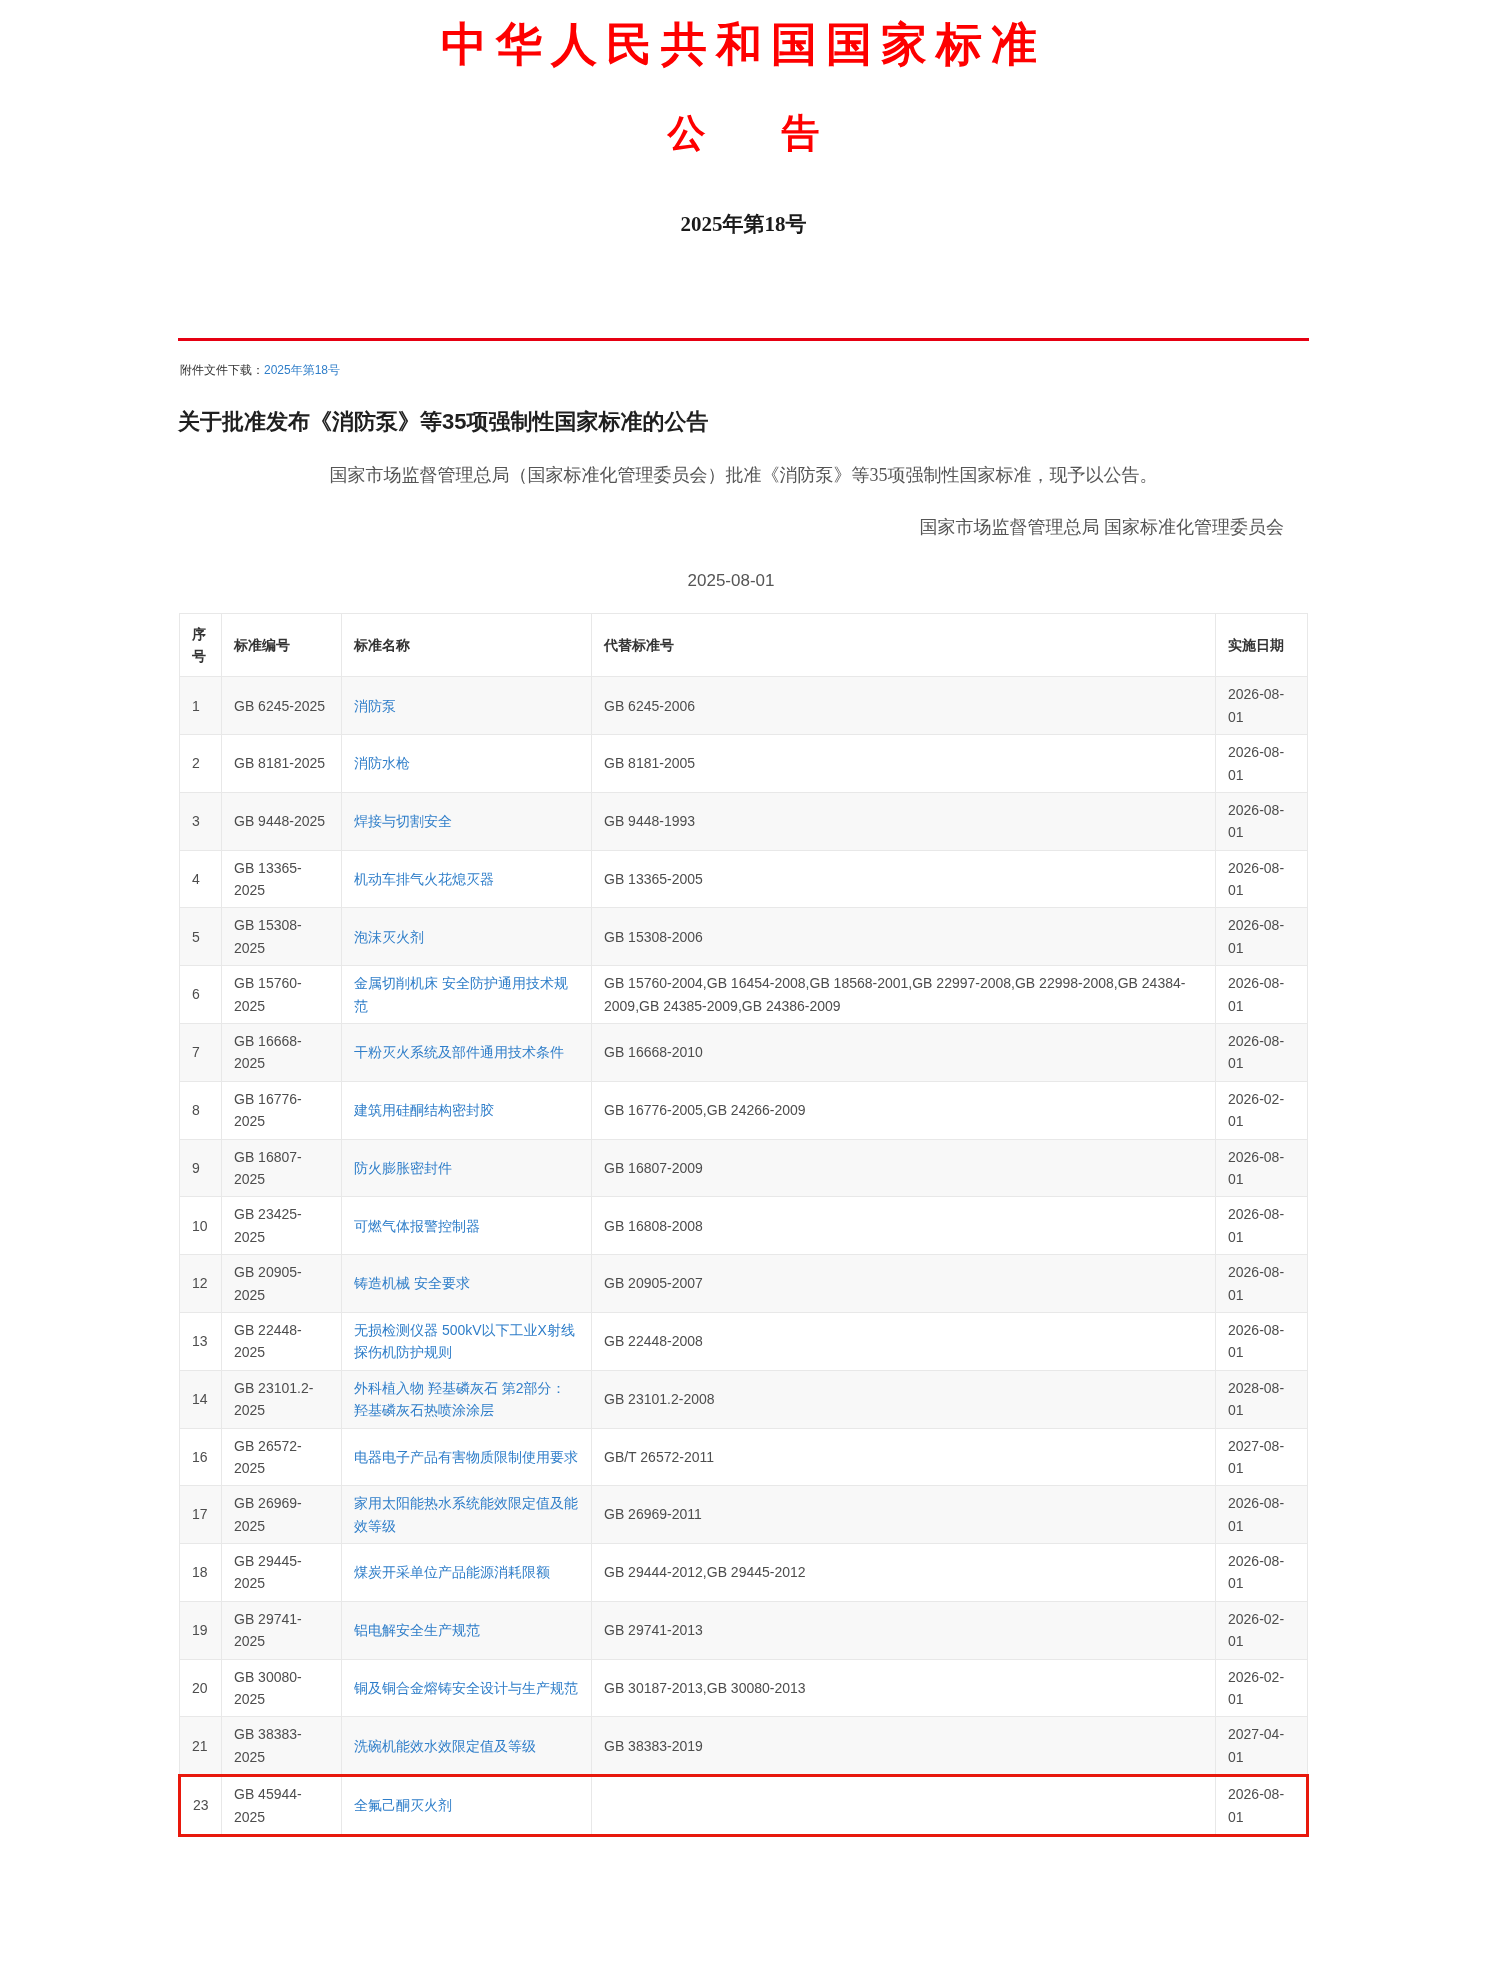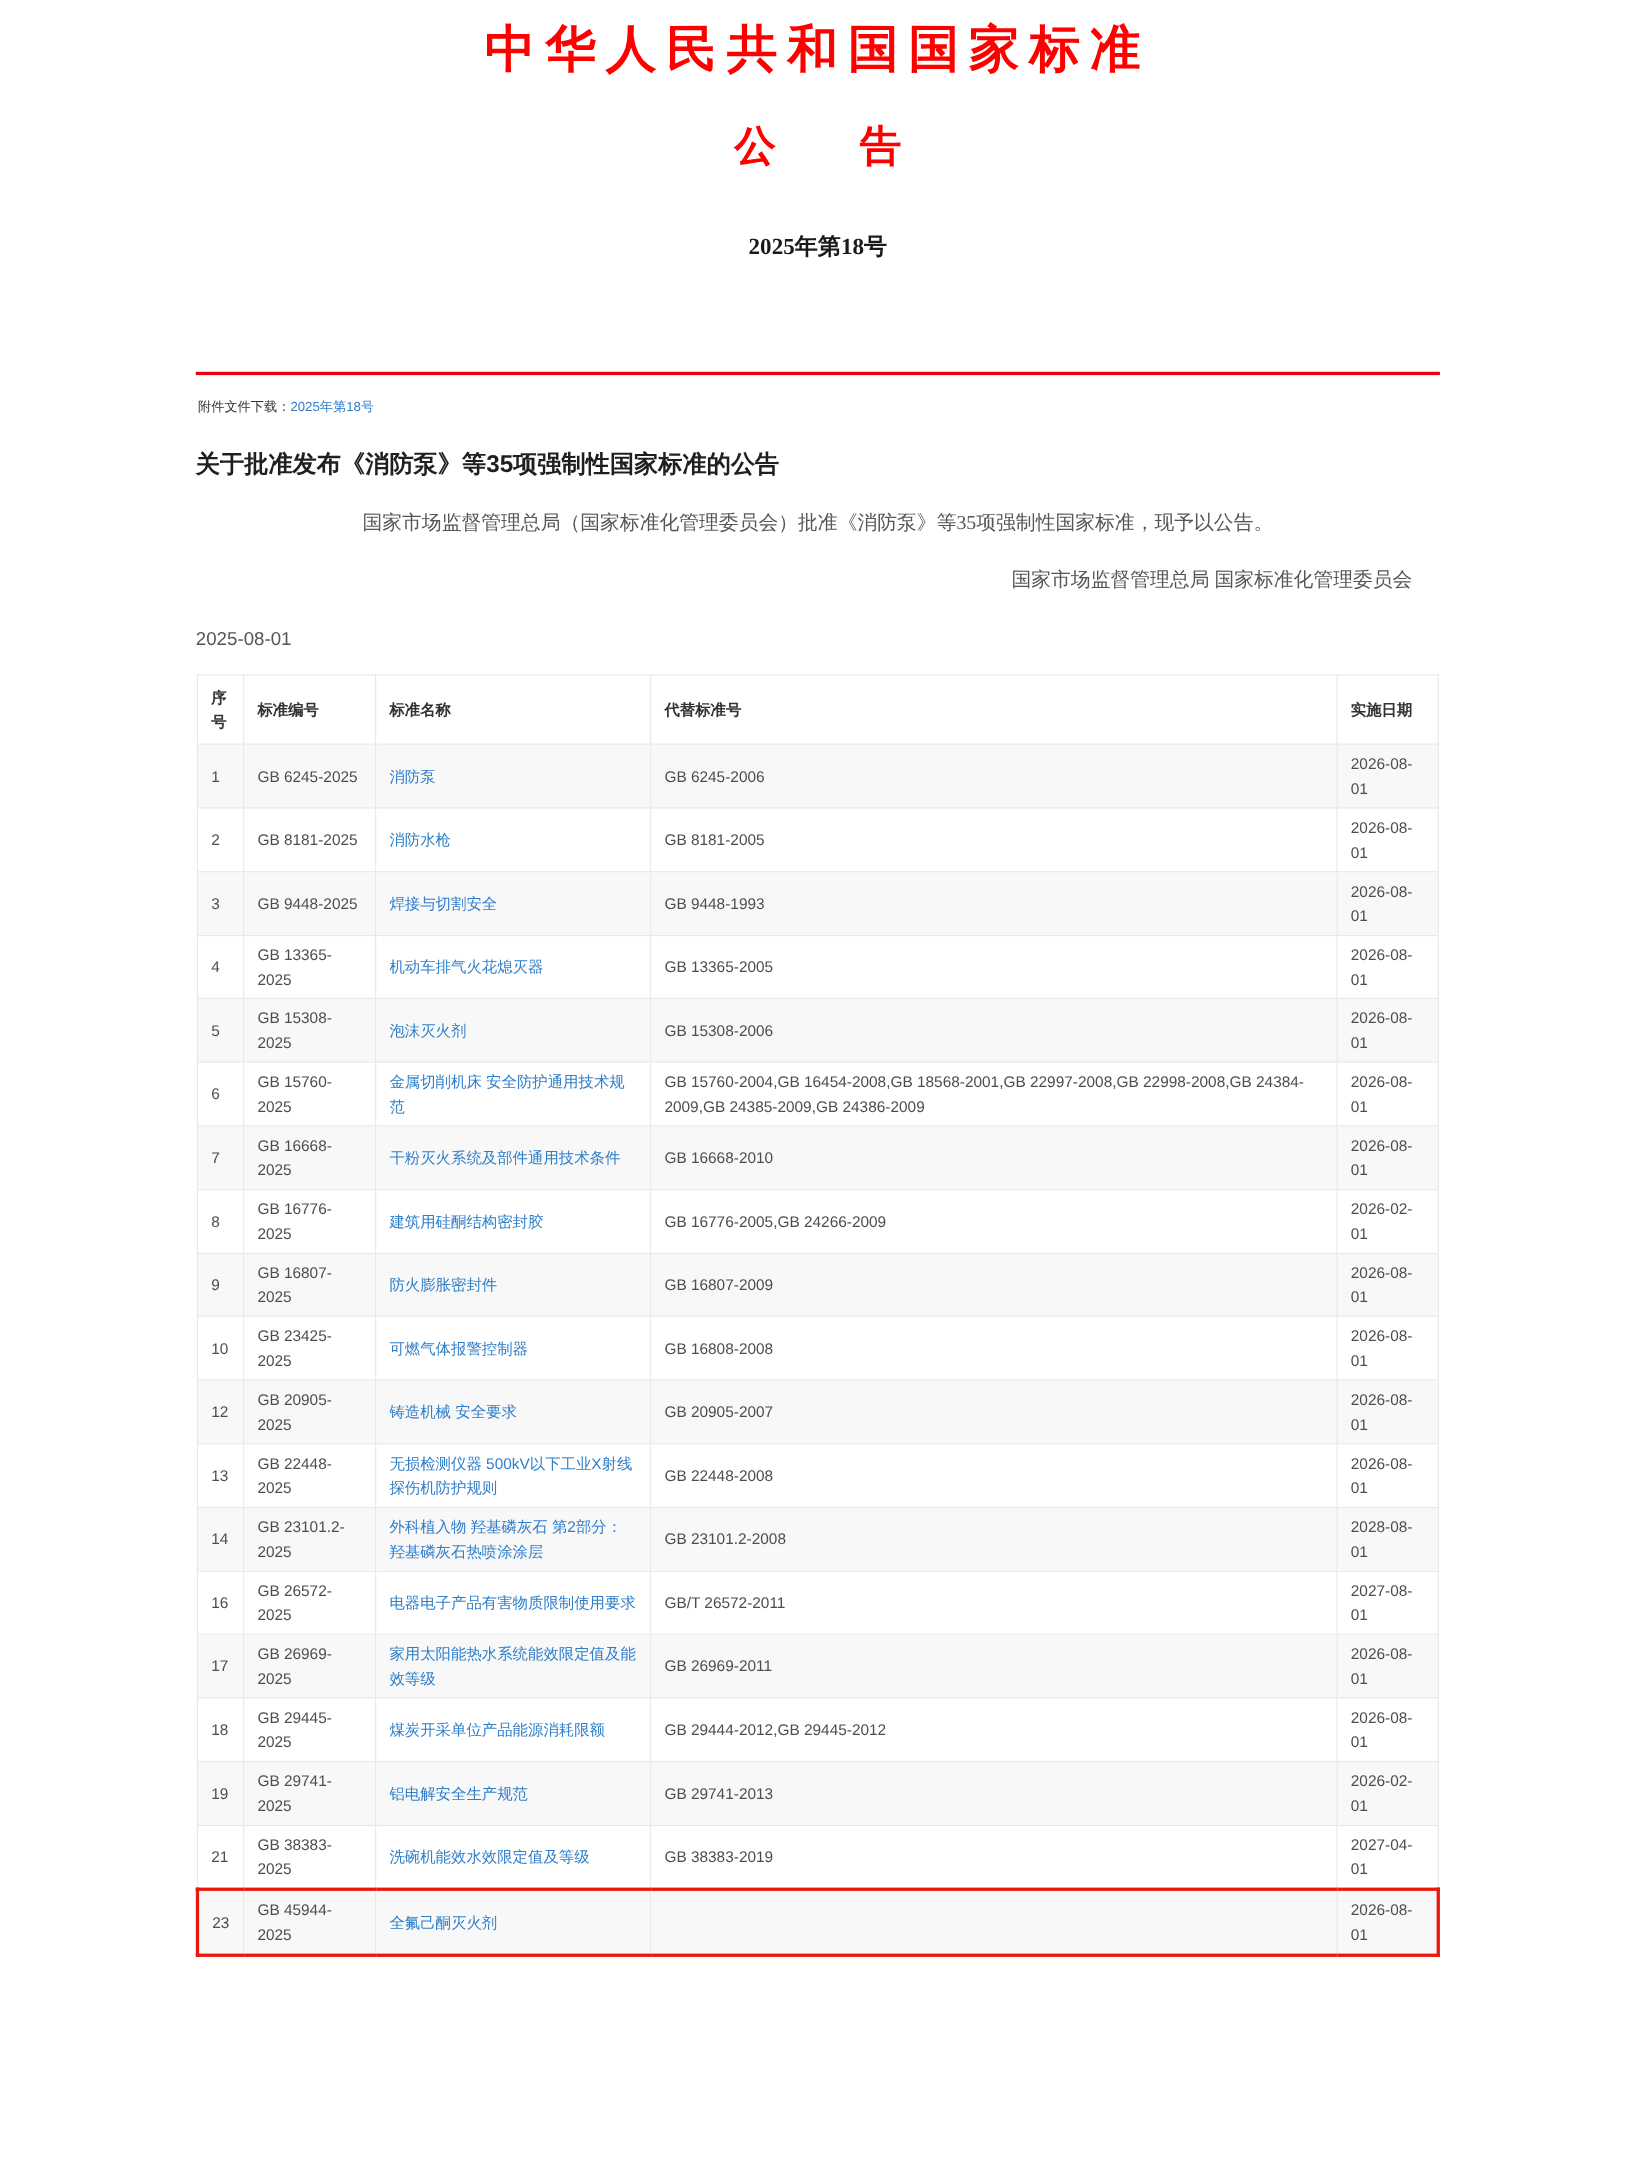--- a/index.html
+++ b/index.html
@@ -42,7 +42,7 @@
     font-size:18px;color:#555;text-align:right;margin-top:26px;padding-right:25px;
   }
   .date-line{
-    font-size:17px;color:#555;text-align:left;margin-top:32px;padding-right:25px;
+    font-size:17px;color:#555;text-align:center;margin-top:32px;padding-right:25px;
   }
 
   table.standards{

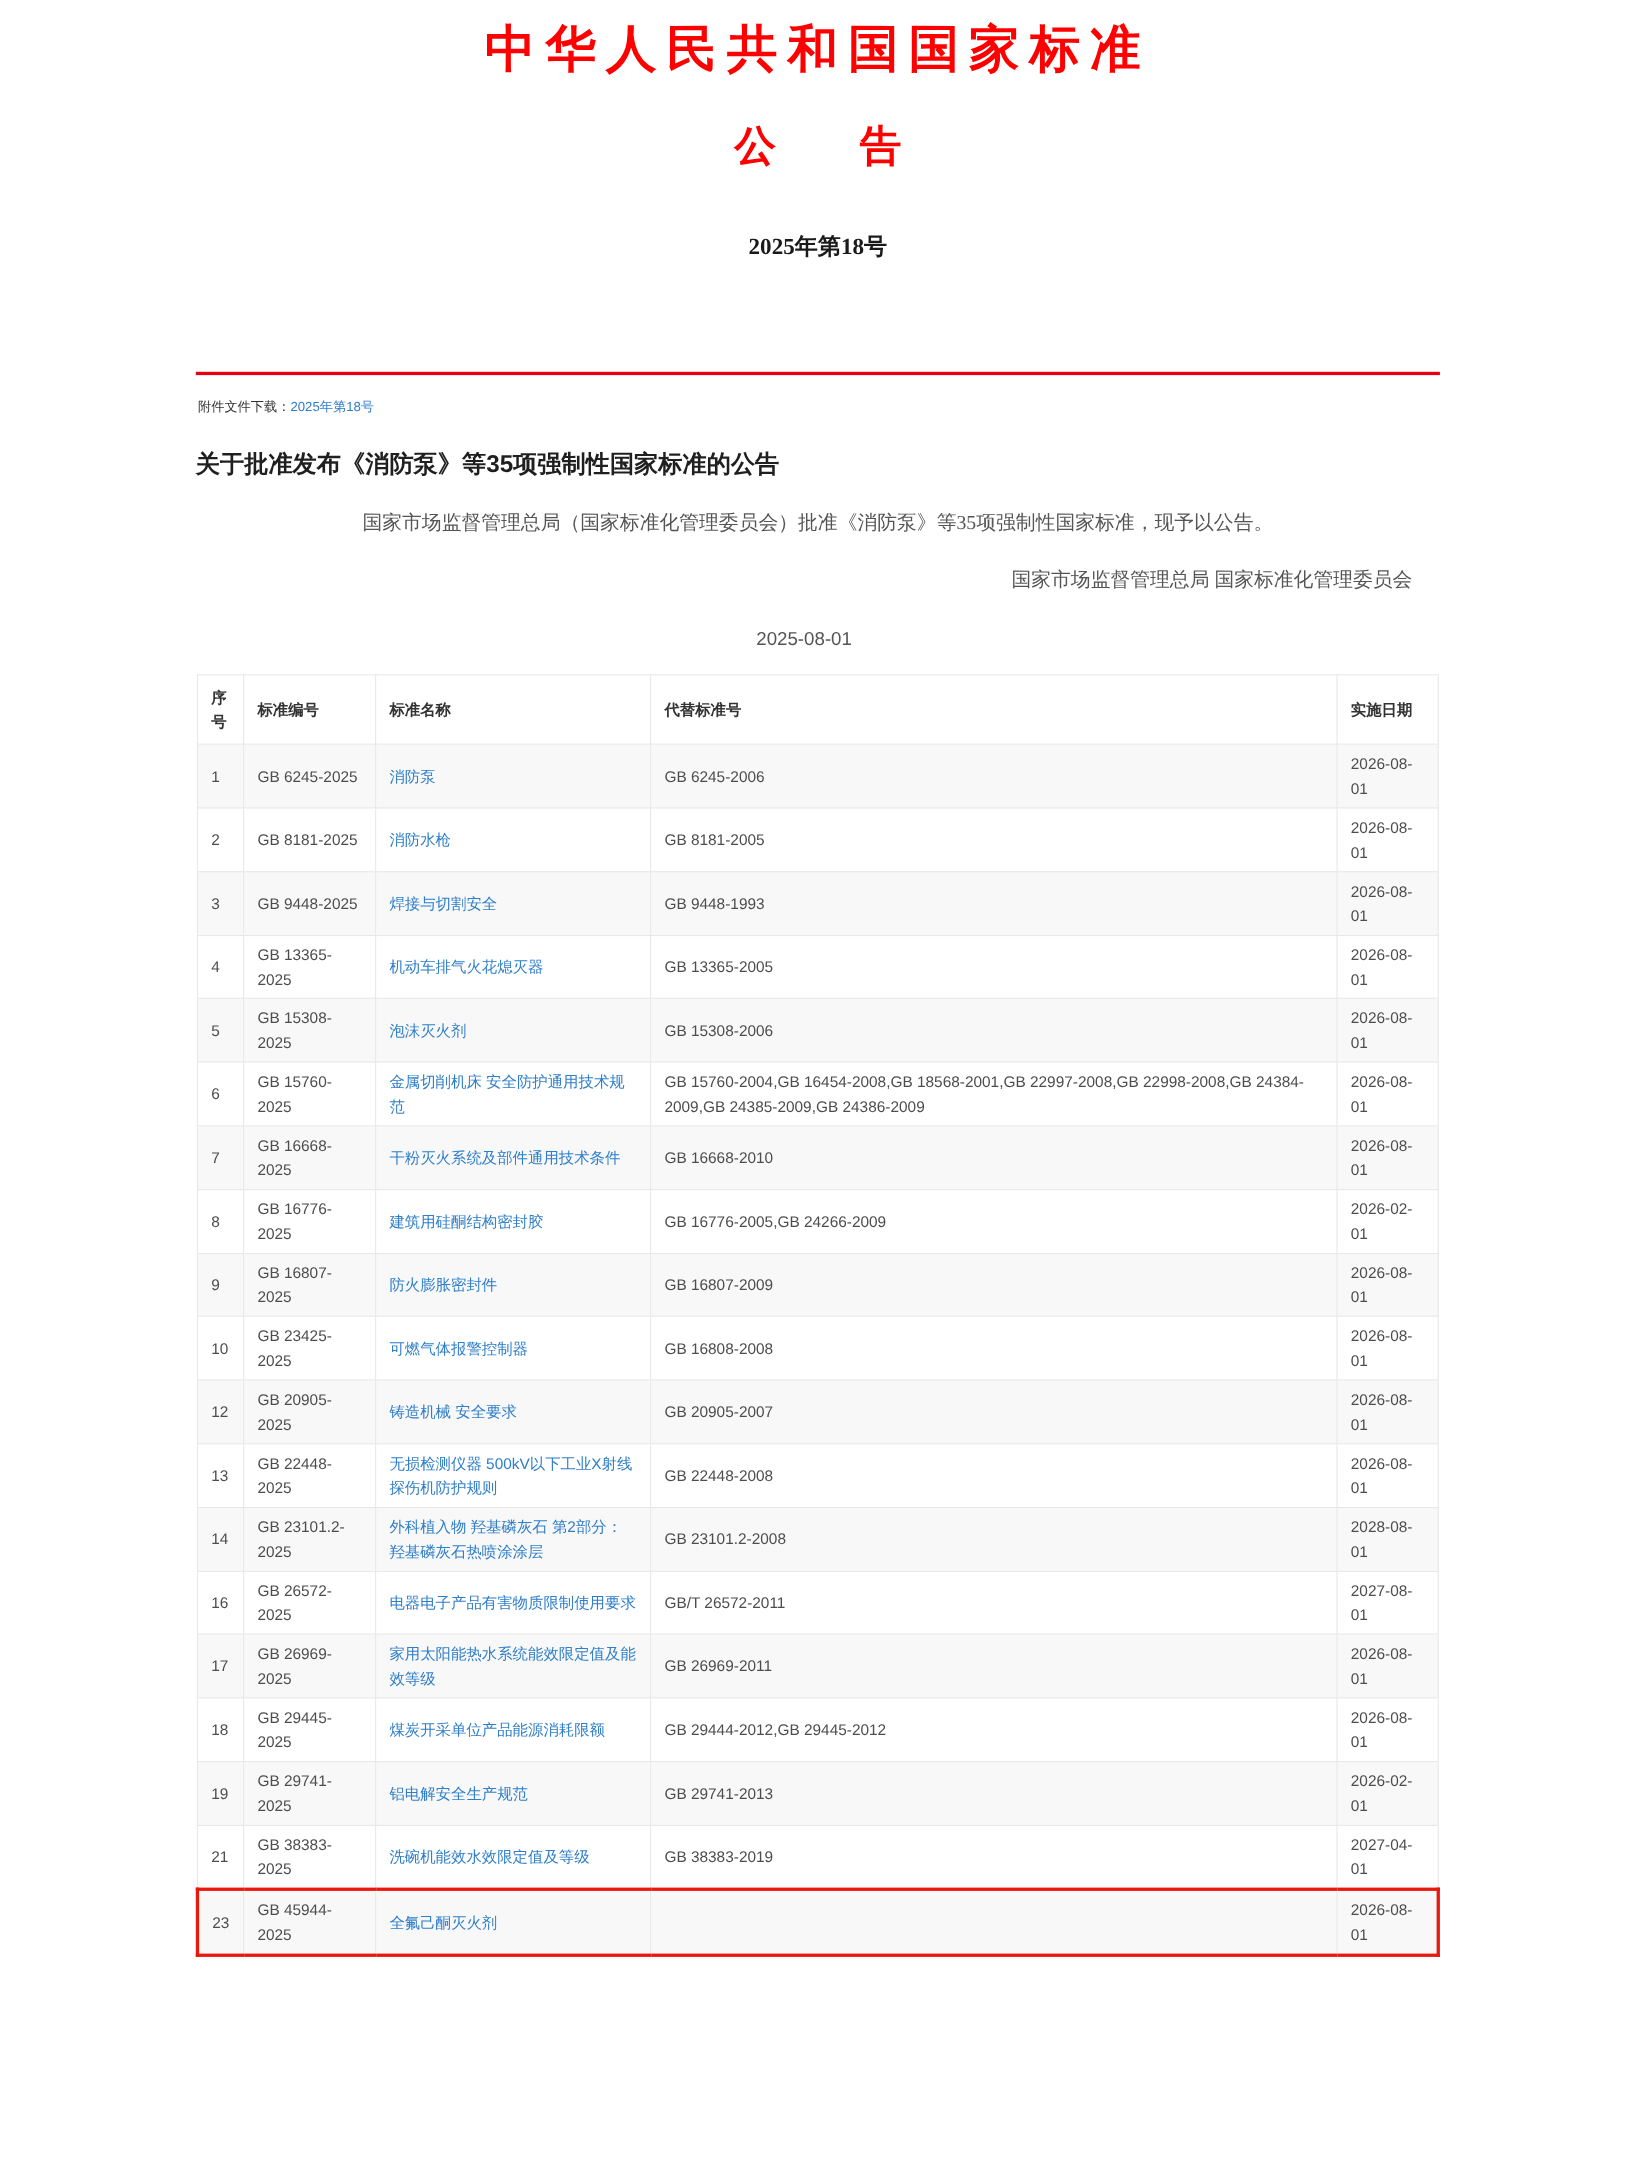--- a/index.html
+++ b/index.html
@@ -232,6 +232,13 @@
           <td>2026-02-01</td>
         </tr>
         <tr>
+          <td>20</td>
+          <td>GB 30080-2025</td>
+          <td><a href="#" class="std-link">铜及铜合金熔铸安全设计与生产规范</a></td>
+          <td>GB 30187-2013,GB 30080-2013</td>
+          <td>2026-02-01</td>
+        </tr>
+        <tr>
           <td>21</td>
           <td>GB 38383-2025</td>
           <td><a href="#" class="std-link">洗碗机能效水效限定值及等级</a></td>

